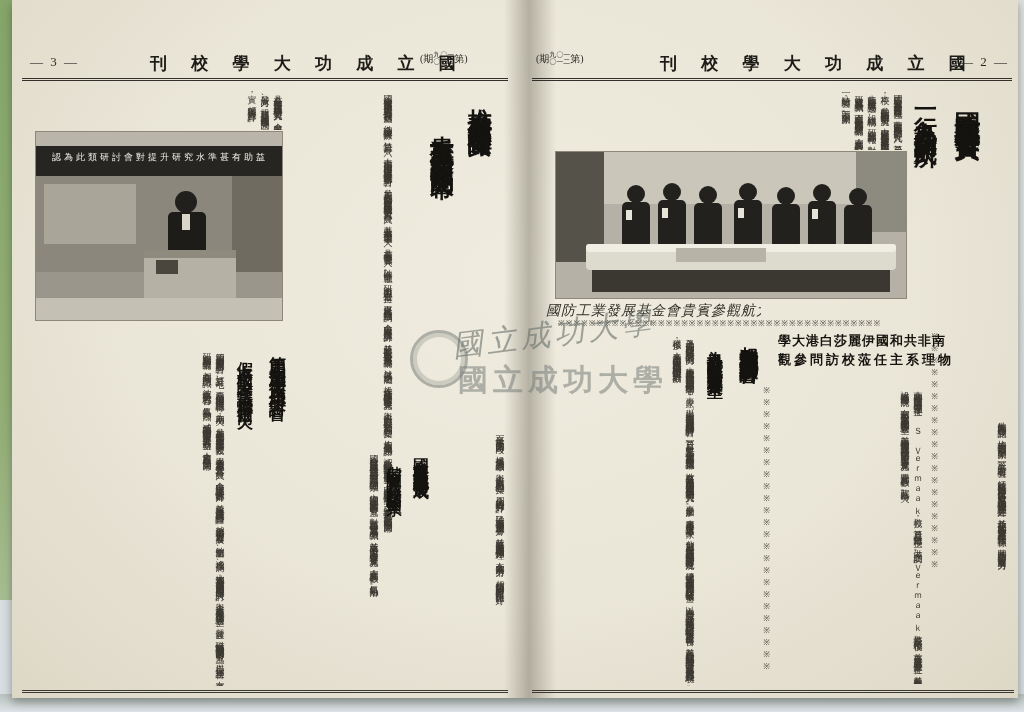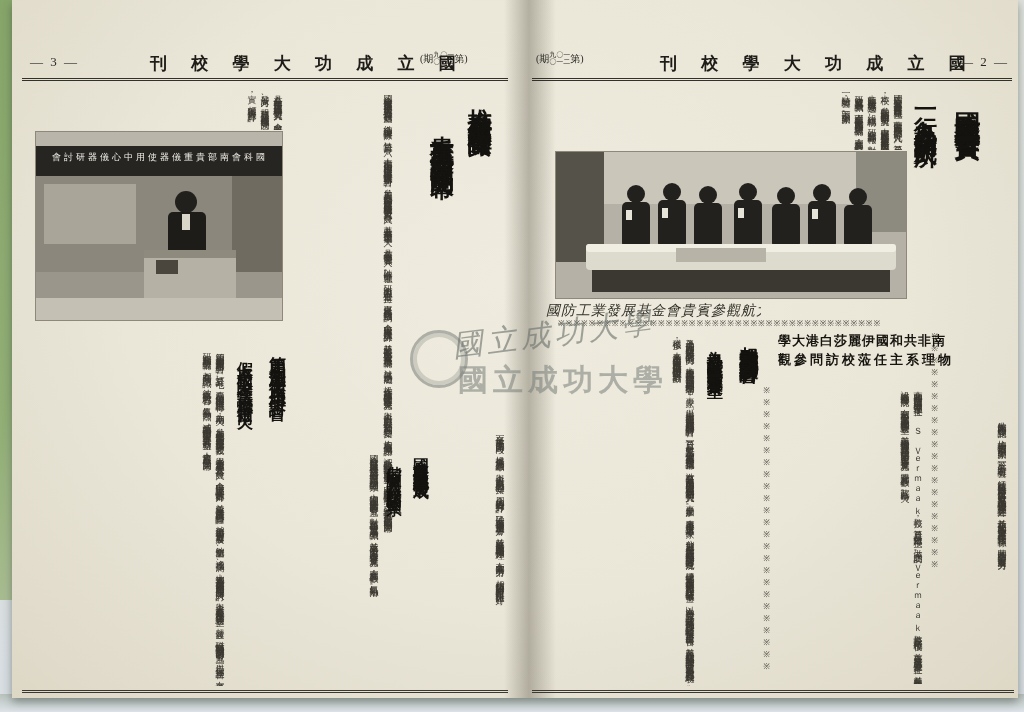--- a/index.html
+++ b/index.html
@@ -100,7 +100,7 @@
         <rect x="120" y="128" width="22" height="14" fill="#4a463e"></rect>
         <rect y="166" width="246" height="22" fill="#c4c0b3"></rect>
       </svg>
-      <div class="abs banner-text" style="left:16px;top:19px;" data-name="photo-banner-text">會討研器儀心中用使器儀重貴部南會科國</div>
+      <div class="abs banner-text" style="left:16px;top:19px;" data-name="photo-banner-text">認為此類研討會對提升研究水準甚有助益</div>
     </div>
 
     <div class="abs vcol vhead" style="left:254px;top:342px;height:292px;font-size:17px;letter-spacing:4px;" data-name="headline-survey-1">第四屆測量學術及應用研討會</div>

